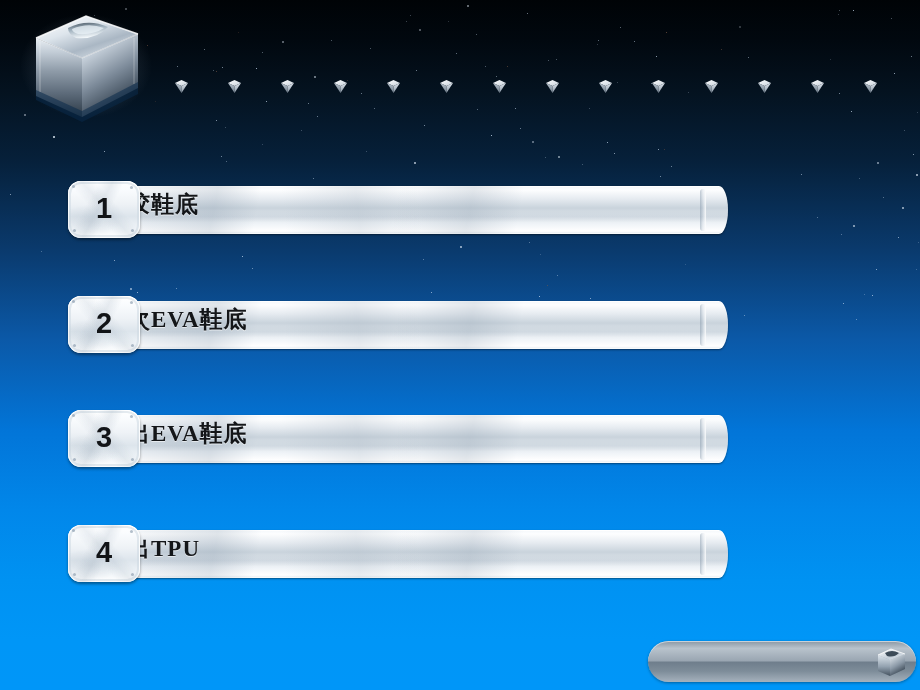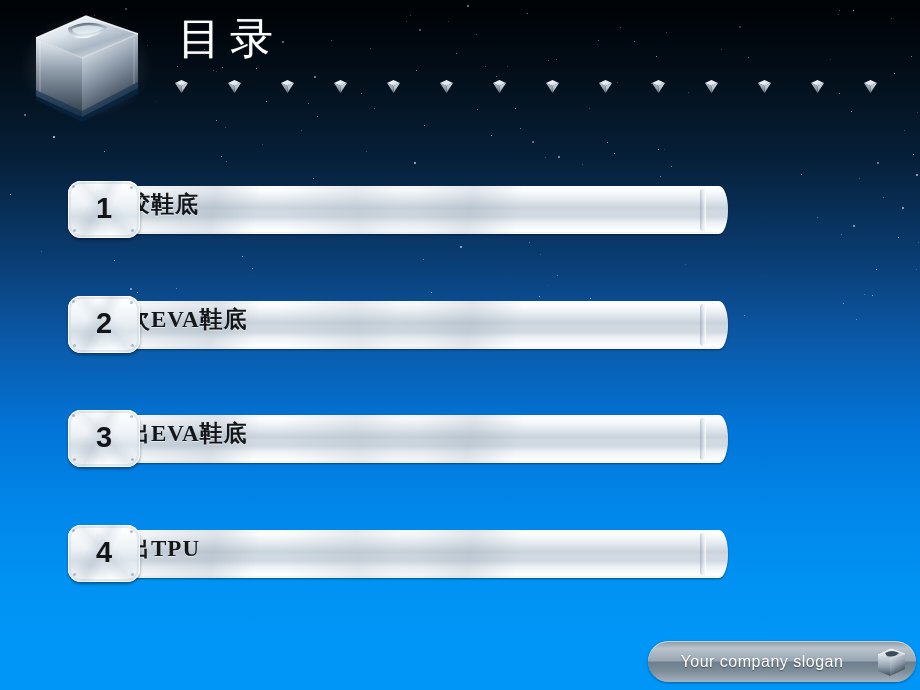--- a/index.html
+++ b/index.html
@@ -472,7 +472,6 @@
     </svg>
   </div>
 
-  <div class="slide-title">目录</div>
 
   <div class="diamond-row" id="diamond-row">
       <div class="diamond" style="left: 174px;"><svg viewBox="0 0 15 16" width="15" height="16">

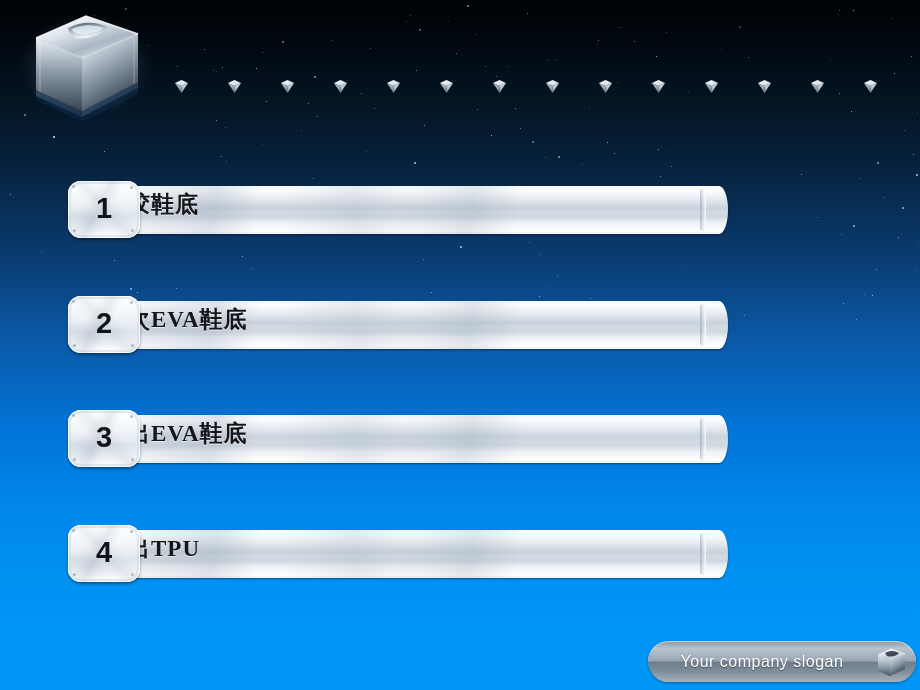--- a/index.html
+++ b/index.html
@@ -790,7 +790,6 @@
     </div>
 
   <div class="slogan-pill">
-    <div class="slogan-text">Your company slogan</div>
     <div class="slogan-cube">
       <svg viewBox="0 0 34 33" width="34" height="33">
         <defs>

